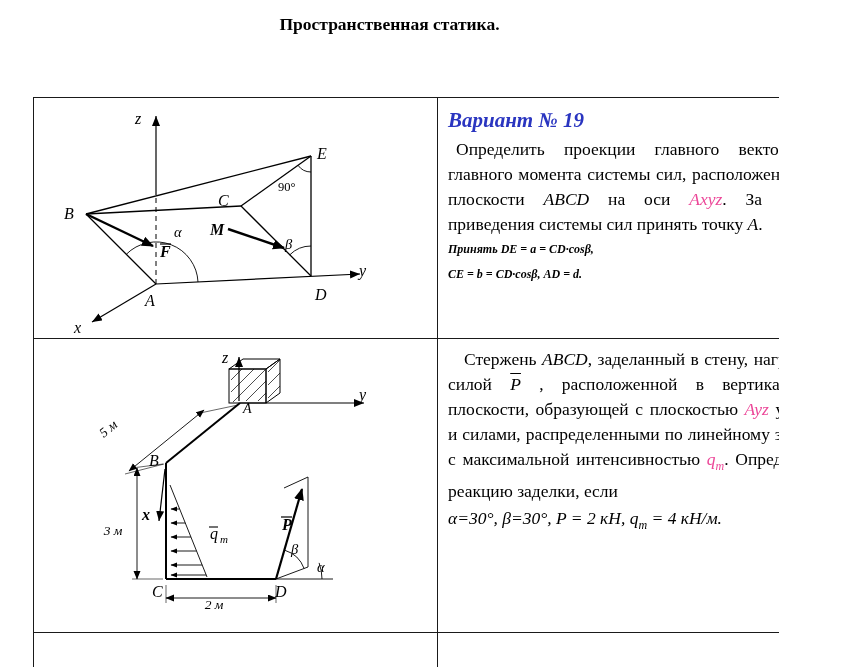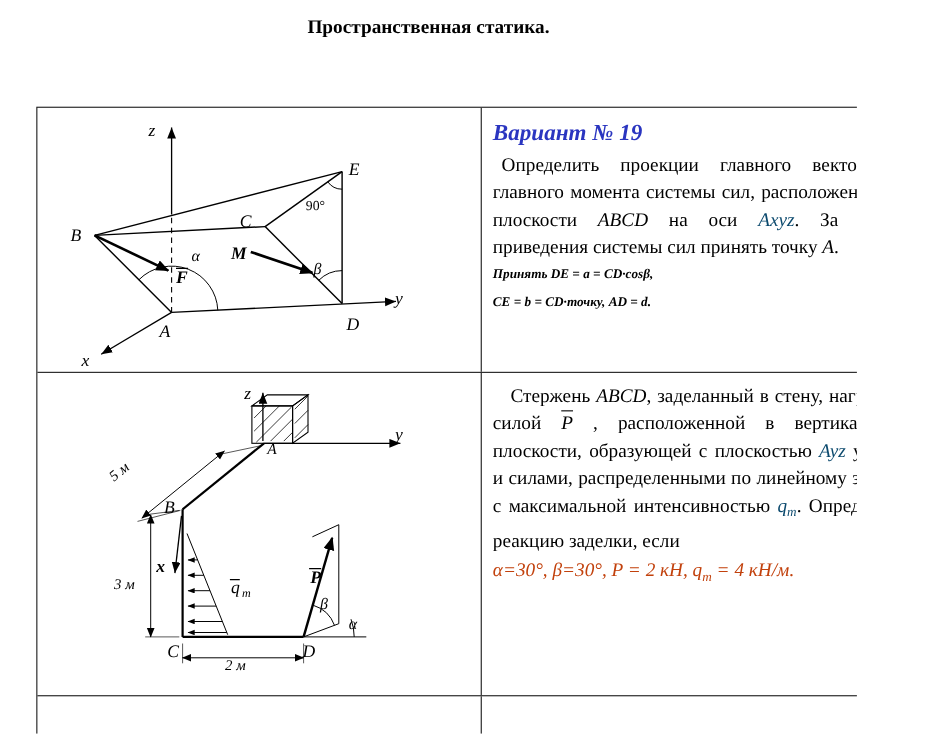--- a/index.html
+++ b/index.html
@@ -20,7 +20,7 @@
   .para.ind16 { text-indent:16px; }
   .bi { font-weight:normal; font-style:italic; }
   .it { font-style:italic; }
-  .muted { color:#0c4a6e; font-style:italic; }
+  .muted { color:#ec4899; font-style:italic; }
   .ovl { text-decoration:overline; }
   sub { font-size:12px; font-style:italic; }
   .formula { font-weight:bold; font-style:italic; font-size:12px; line-height:25px; }

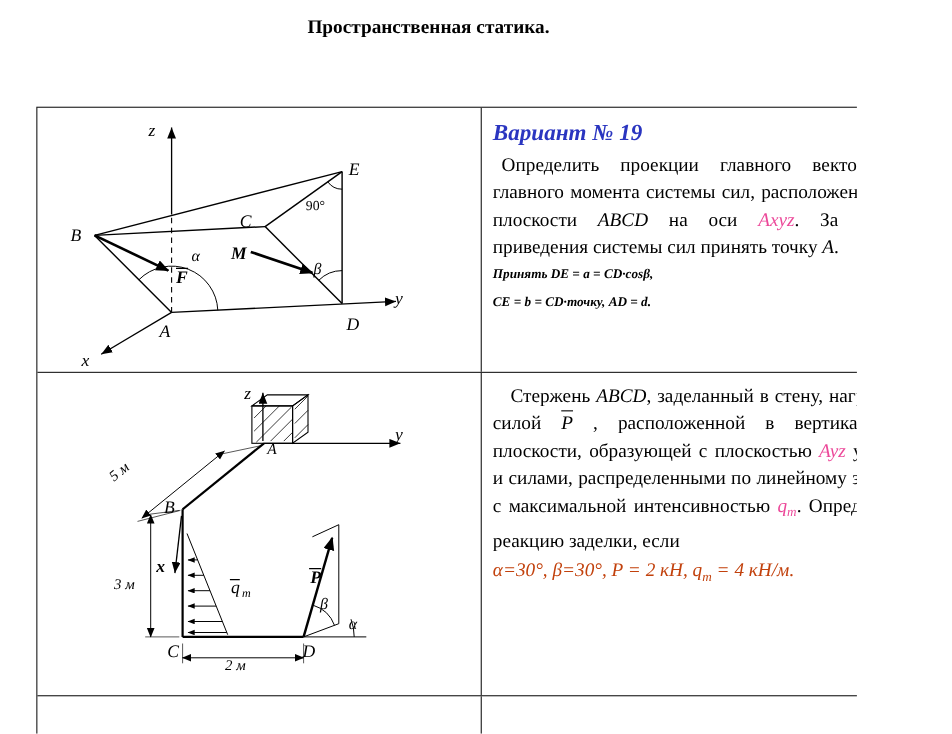--- a/index.html
+++ b/index.html
@@ -105,7 +105,7 @@
         <div class="variant-title">Вариант № 19</div>
         <div class="para"><span>Определить проекции главного вектора и главного момента системы сил, расположенных в плоскости </span><span class="bi">ABCD</span><span> на оси </span><span class="muted">Axyz</span><span>. За центр приведения системы сил принять точку </span><span class="bi">А</span><span>.</span></div>
         <div class="formula">Принять DE = a = CD·cosβ,</div>
-        <div class="formula">CE = b = CD·точку, AD = d.</div>
+        <div class="formula">CE = b = CD·cosβ, AD = d.</div>
       </div>
     </div>
 

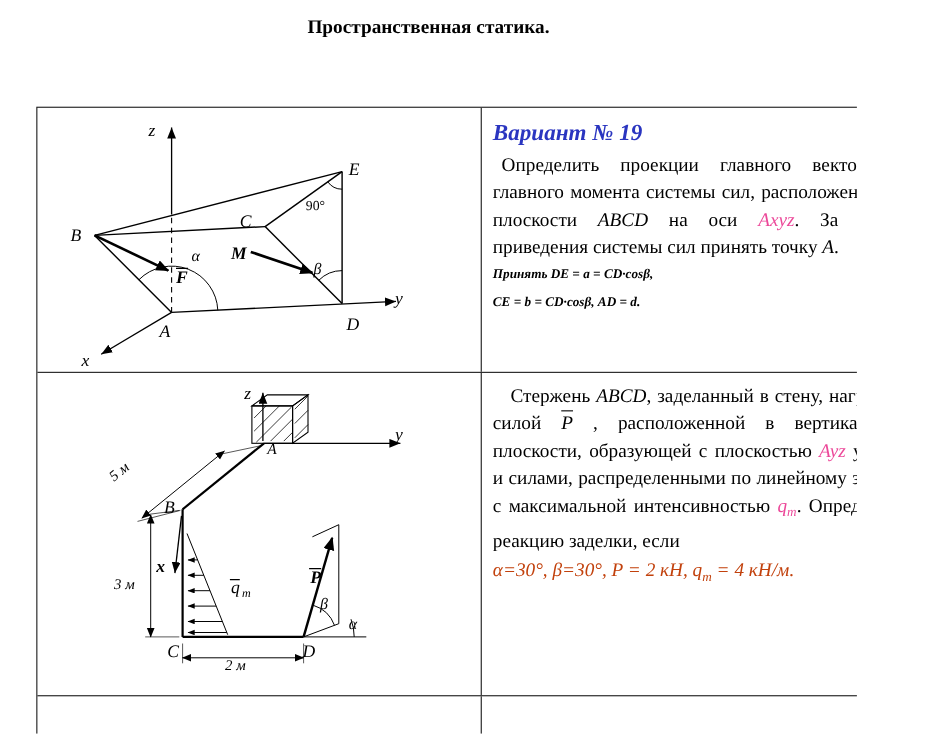--- a/index.html
+++ b/index.html
@@ -24,7 +24,7 @@
   .ovl { text-decoration:overline; }
   sub { font-size:12px; font-style:italic; }
   .formula { font-weight:bold; font-style:italic; font-size:12px; line-height:25px; }
-  .final-line { font-size:17.5px; line-height:26px; color:#c2410c; font-style:italic; margin-top:1px; }
+  .final-line { font-size:17.5px; line-height:26px; color:#000000; font-style:italic; margin-top:1px; }
   svg text { font-family:"Liberation Serif", serif; fill:#000; }
   .sit  { font-style:italic; font-size:16px; }
   .sit14{ font-style:italic; font-size:14px; }

